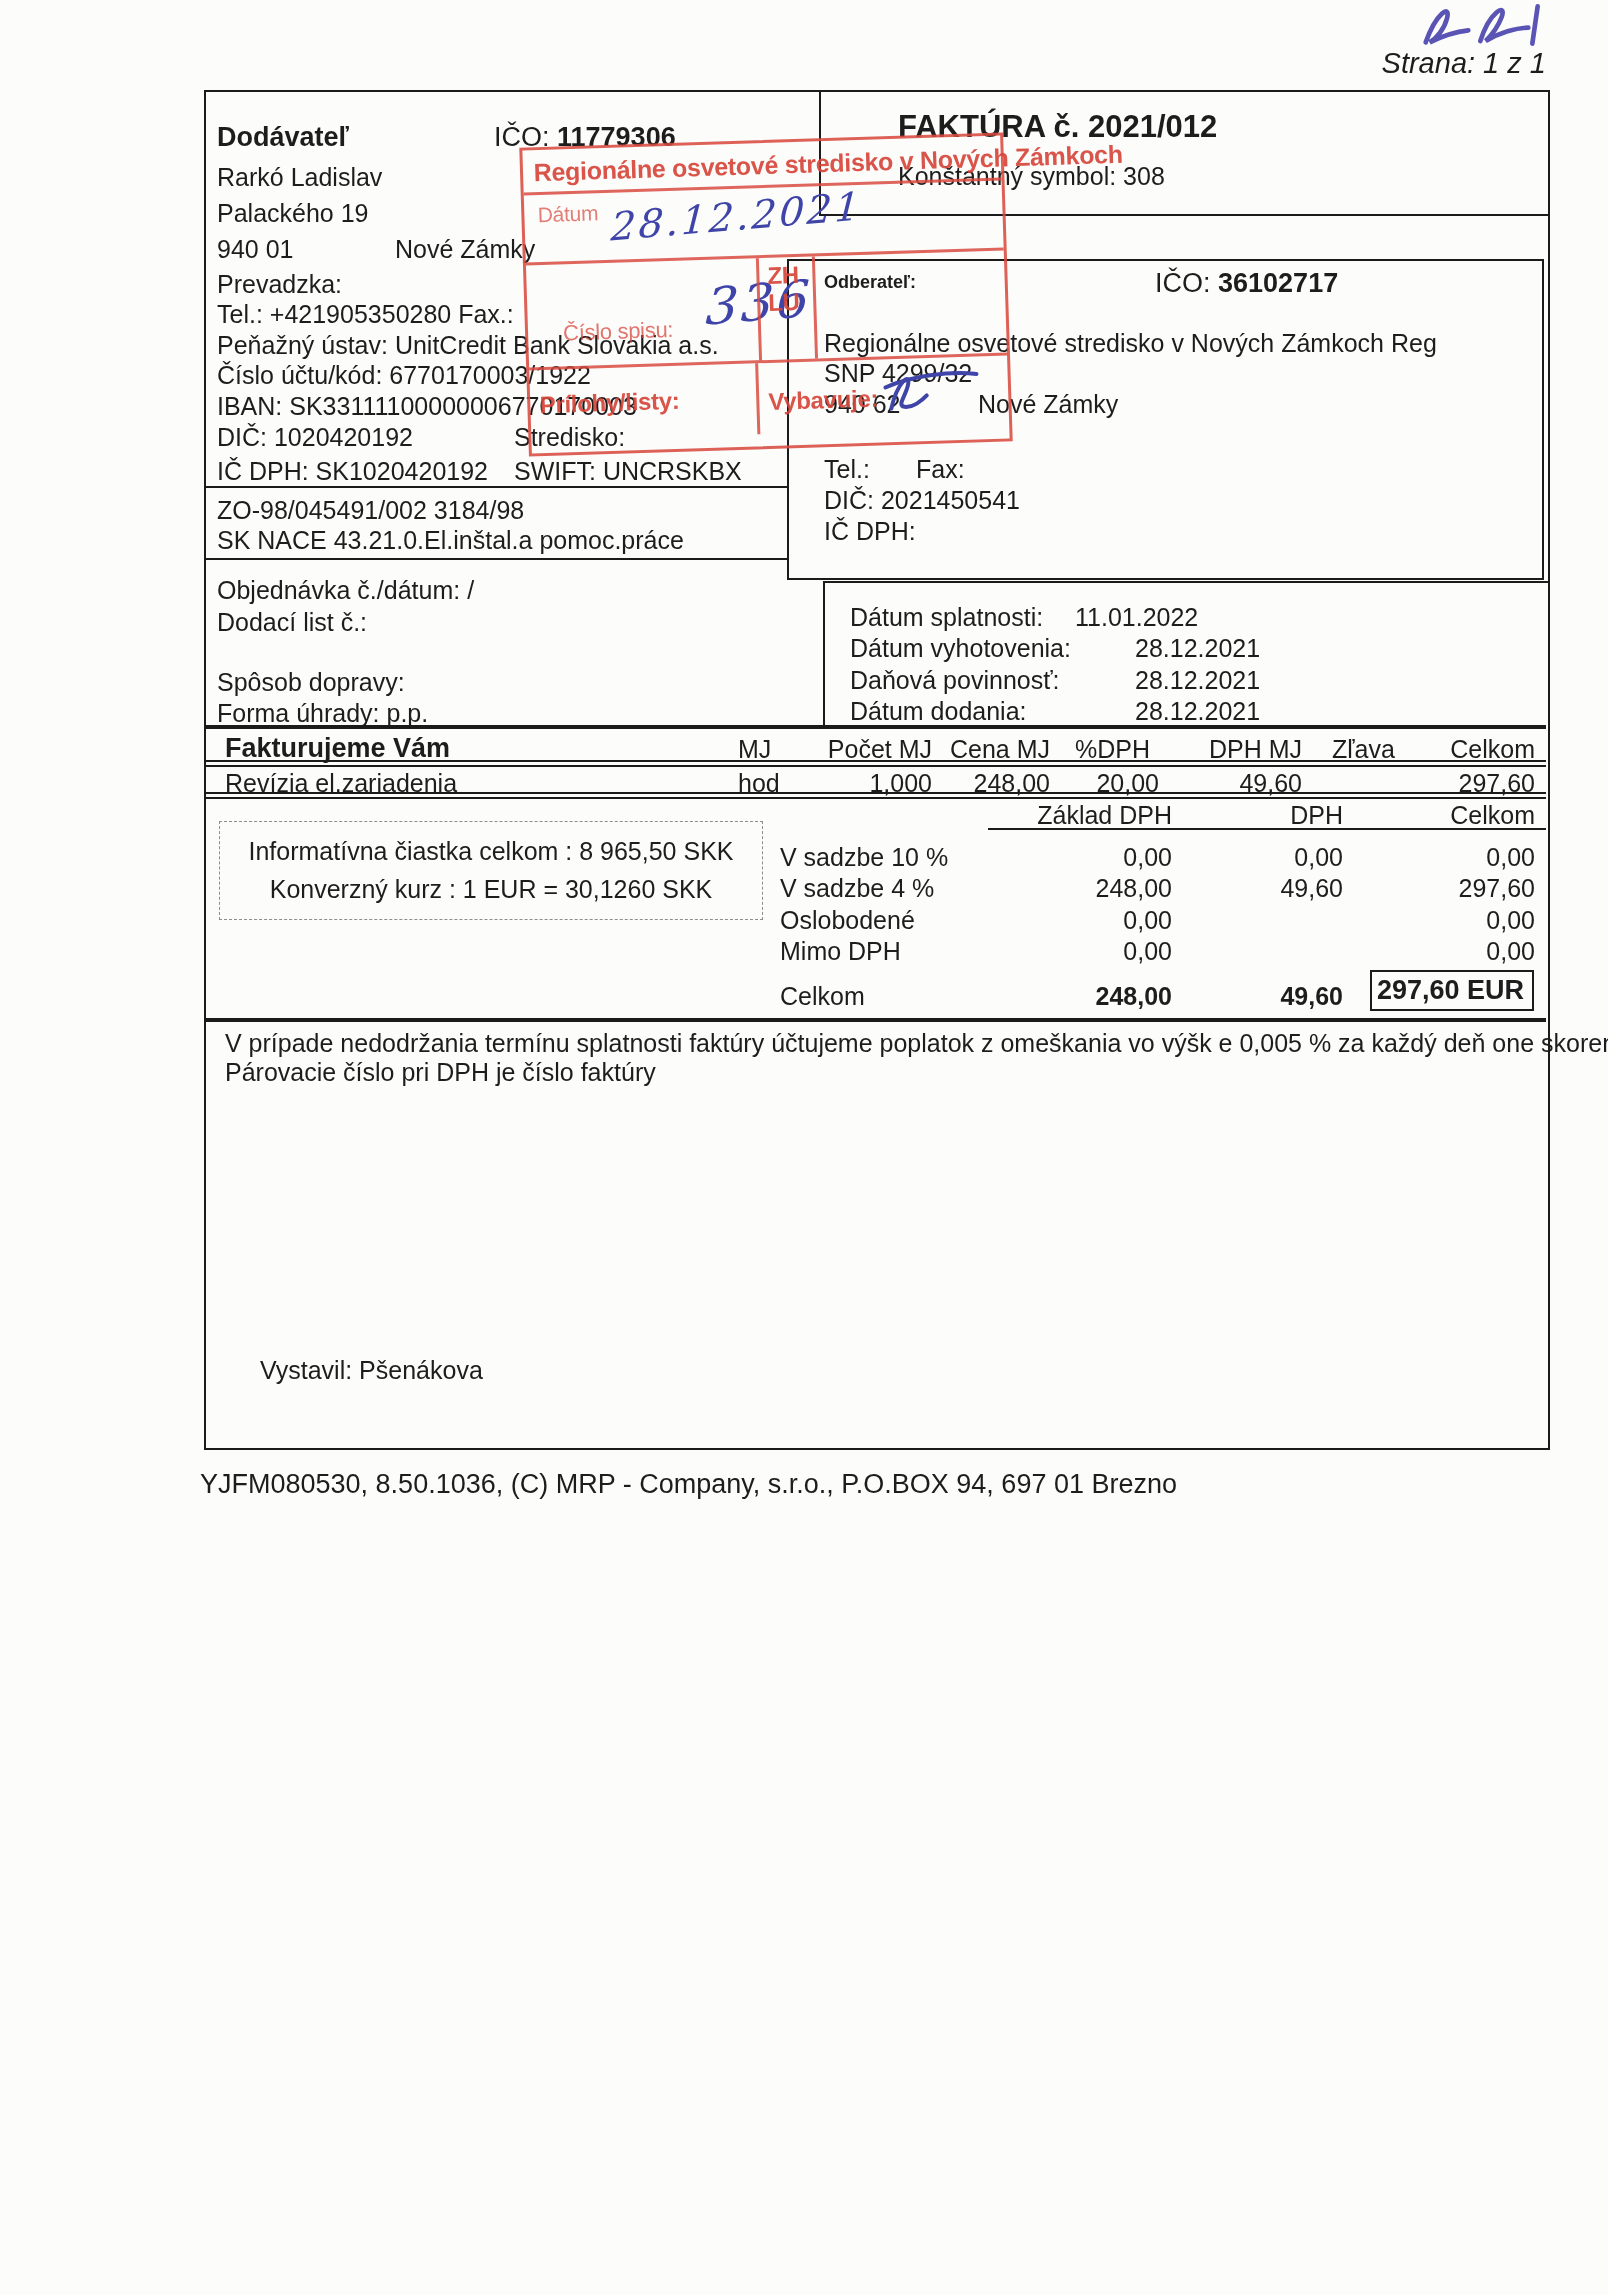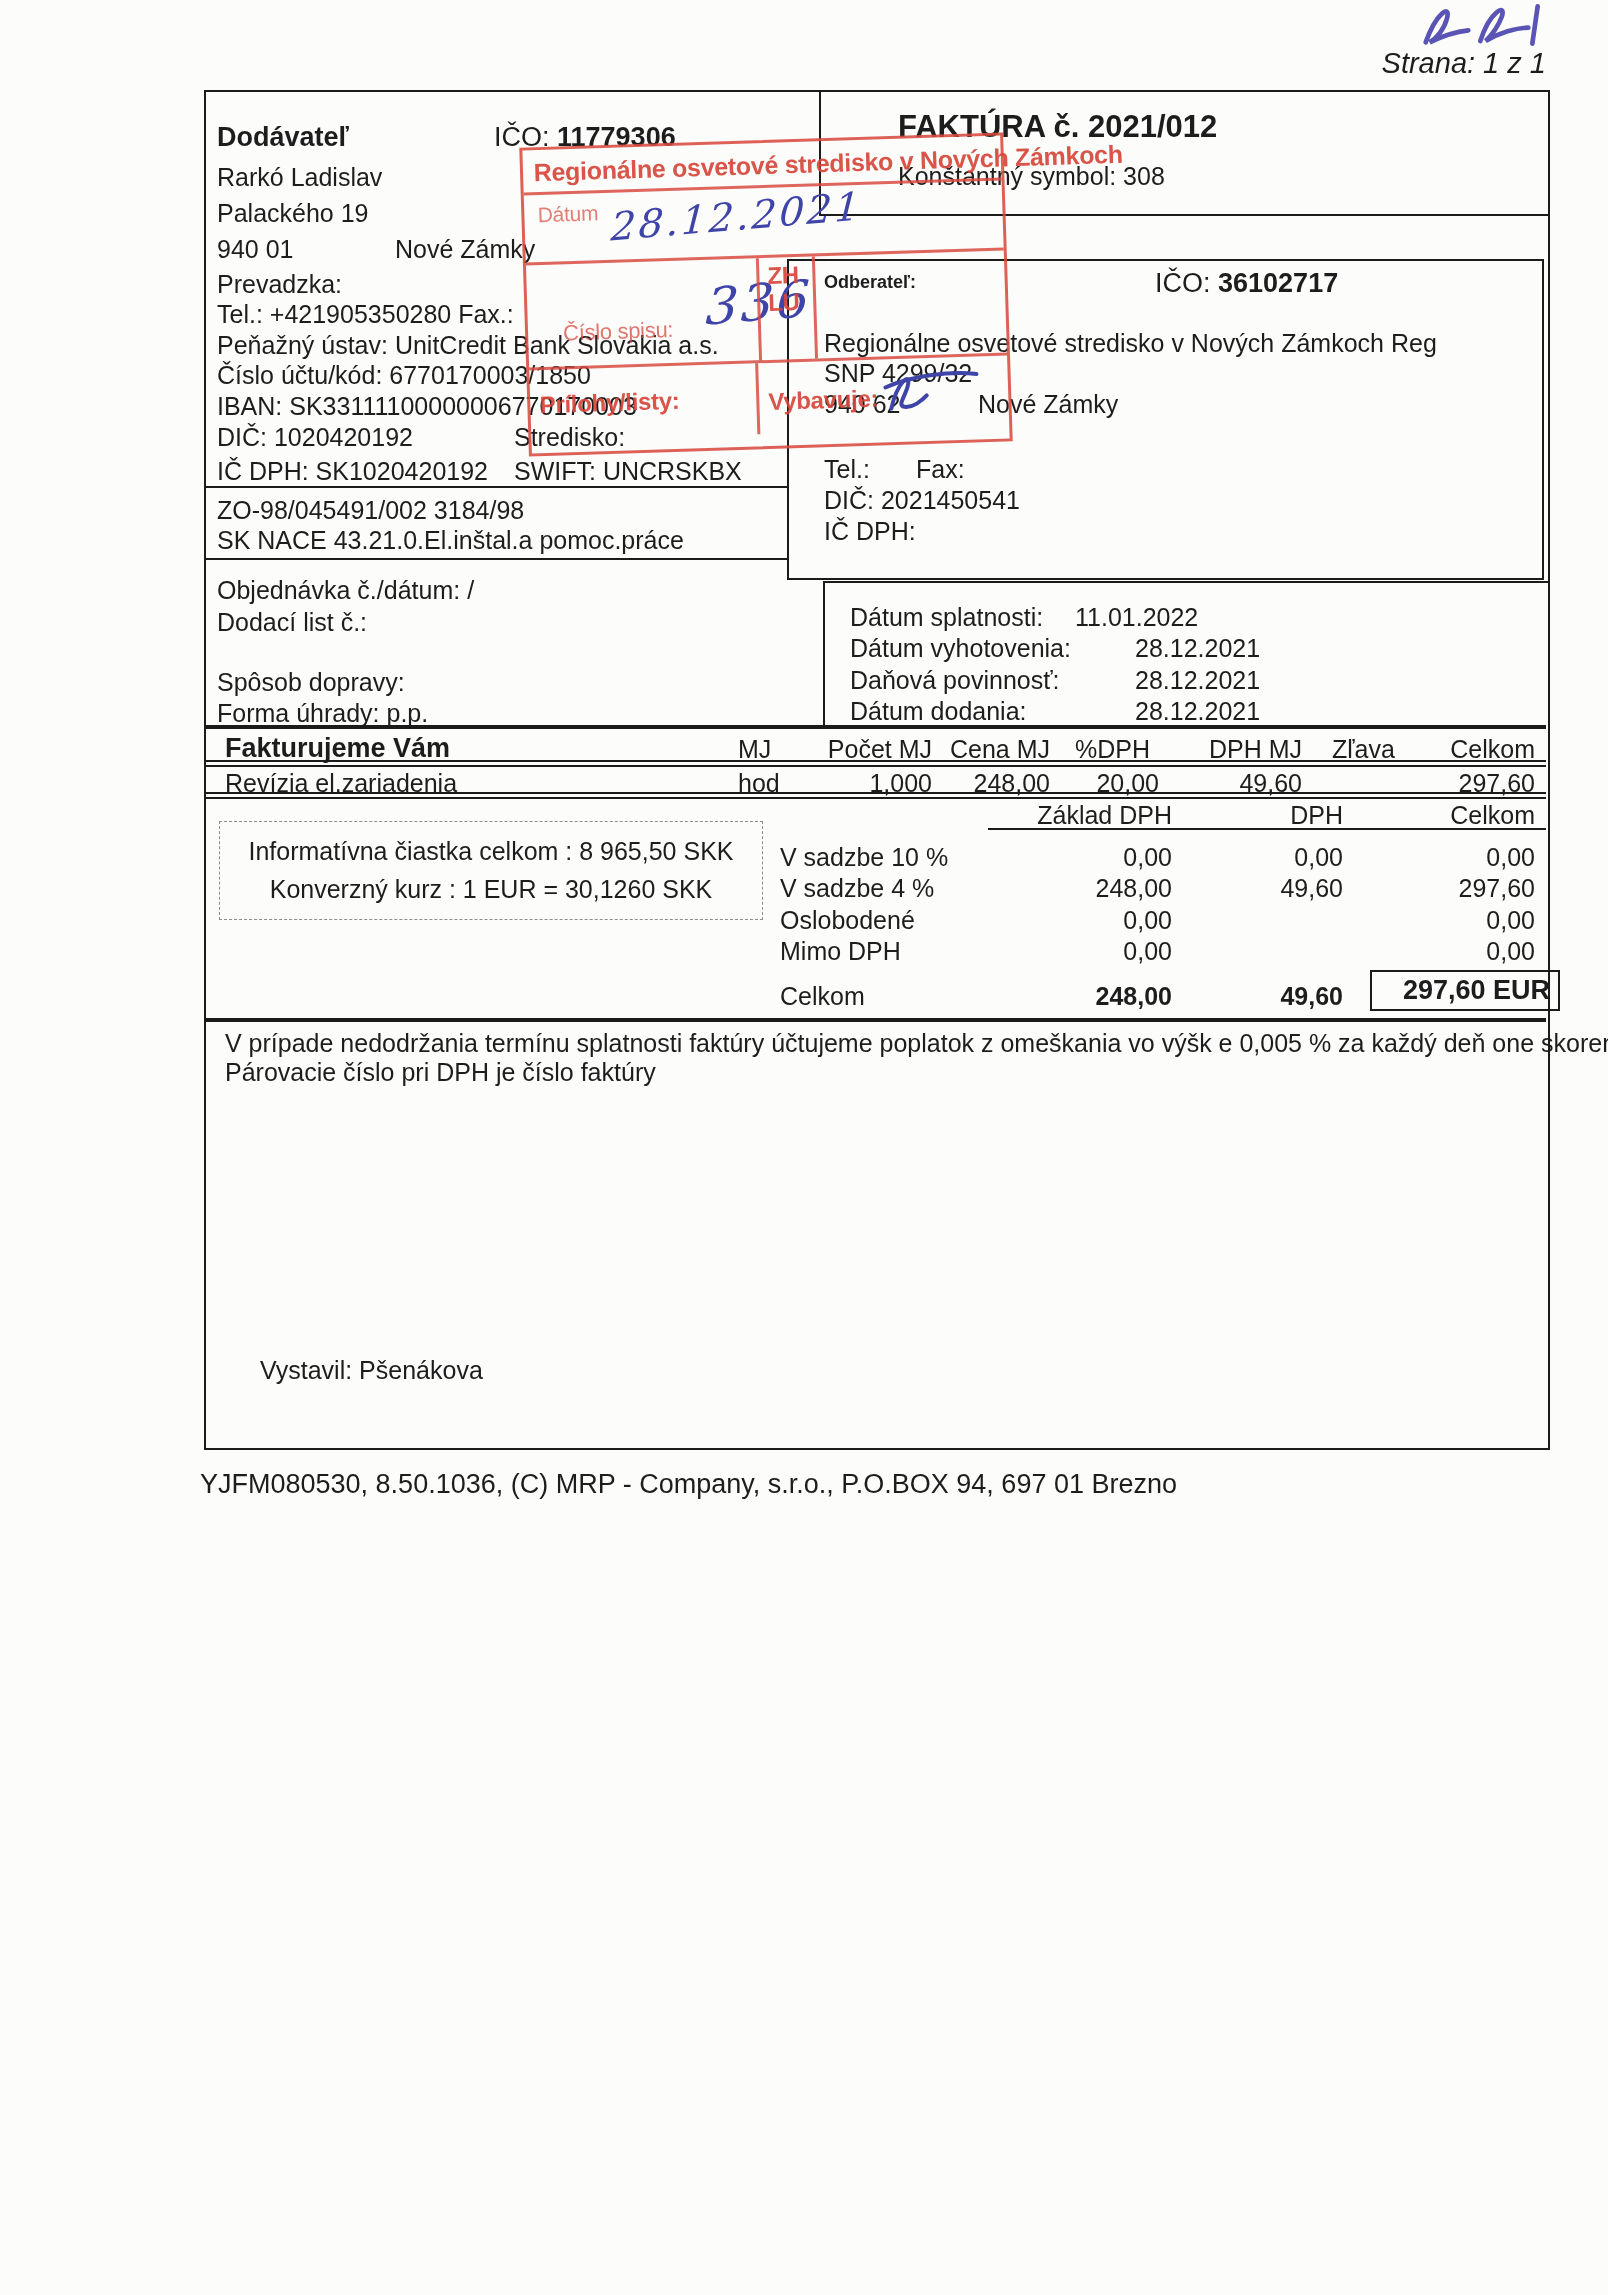--- a/index.html
+++ b/index.html
@@ -59,7 +59,7 @@
   <div class="abs" style="left:217px;top:270px">Prevadzka:</div>
   <div class="abs" style="left:217px;top:300px">Tel.: +421905350280   Fax.:</div>
   <div class="abs" style="left:217px;top:331px">Peňažný ústav: UnitCredit Bank Slovakia a.s.</div>
-  <div class="abs" style="left:217px;top:361px">Číslo účtu/kód: 6770170003/1850</div>
+  <div class="abs" style="left:217px;top:361px">Číslo účtu/kód: 6770170003/1922</div>
   <div class="abs" style="left:217px;top:392px">IBAN: SK33111100000006770170003</div>
   <div class="abs" style="left:217px;top:423px">DIČ: 1020420192</div>
   <div class="abs" style="left:514px;top:423px">Stredisko:</div>

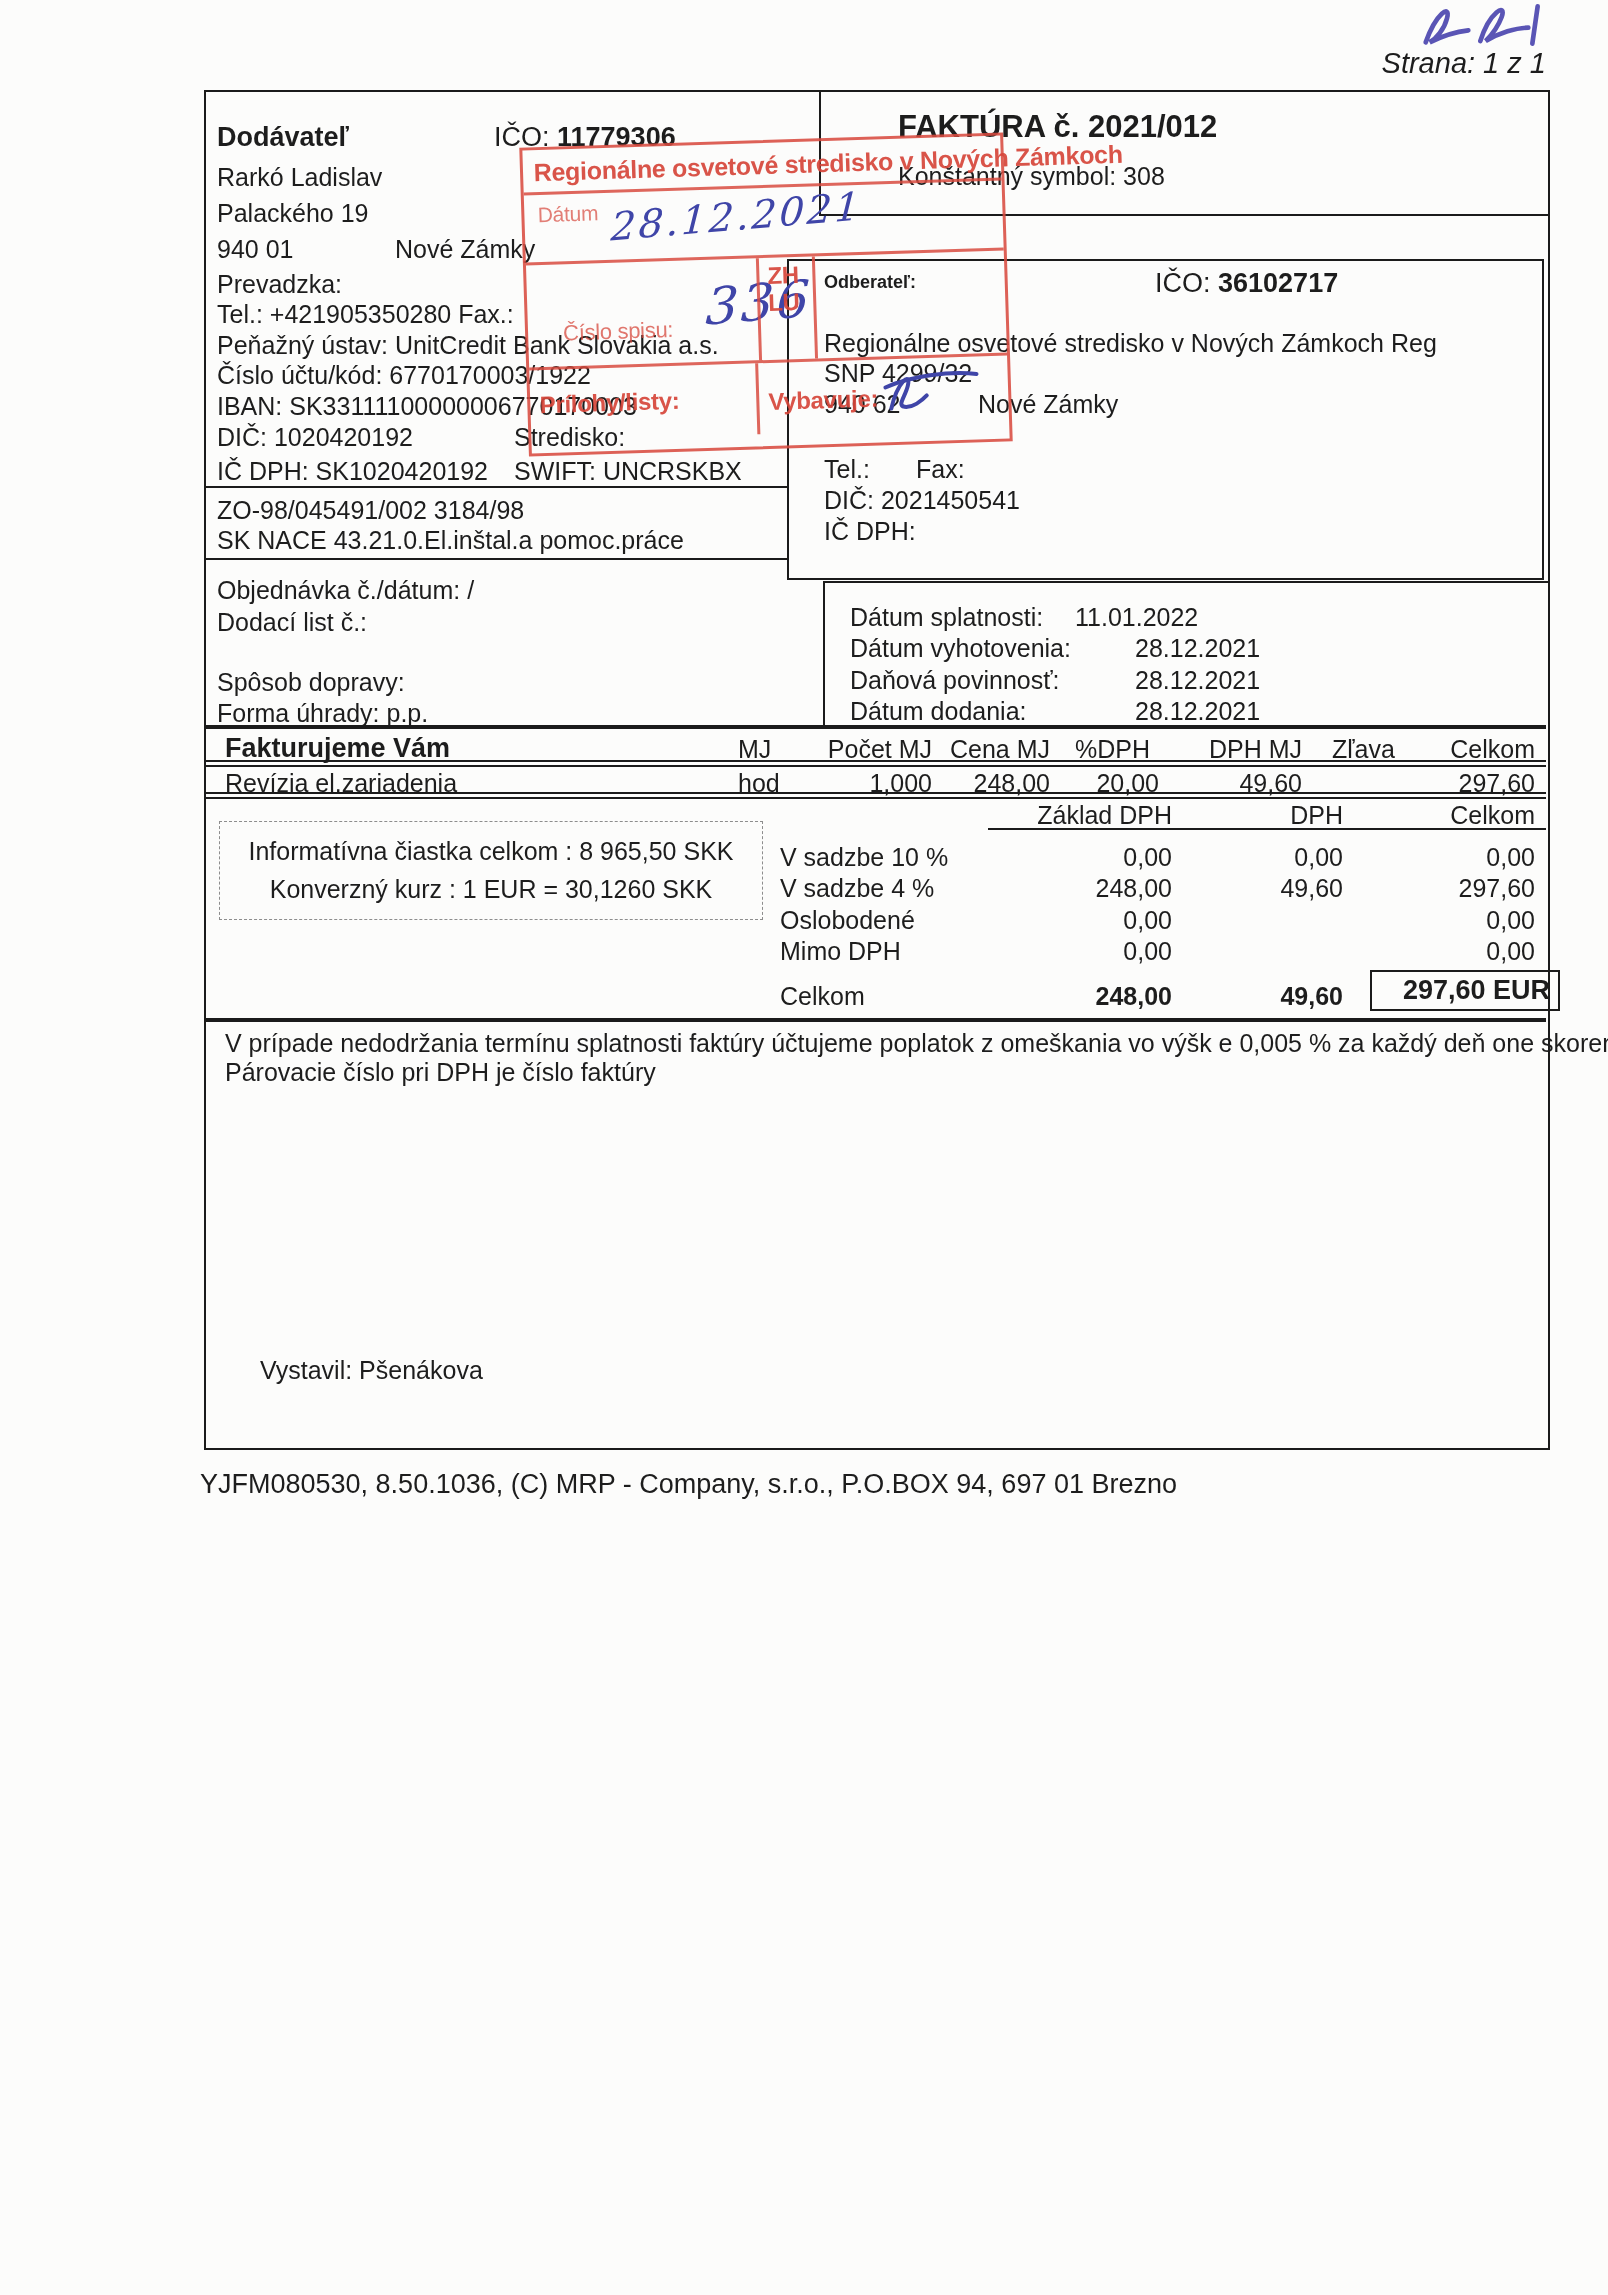--- a/index.html
+++ b/index.html
@@ -155,7 +155,7 @@
   <div class="abs" style="left:780px;top:982px">Celkom</div>
   <div class="abs num b" style="right:437px;top:982px">248,00</div>
   <div class="abs num b" style="right:266px;top:982px">49,60</div>
-  <div class="abs" style="left:1370px;top:970px;width:190px;height:41px;border:2.7px solid #1b1b1b;box-sizing:border-box;display:flex;align-items:center;justify-content:flex-end;">
+  <div class="abs" style="left:1370px;top:970px;width:164px;height:41px;border:2.7px solid #1b1b1b;box-sizing:border-box;display:flex;align-items:center;justify-content:flex-end;">
     <span class="b" style="font-size:27px;padding-right:8px">297,60 EUR</span>
   </div>
 

